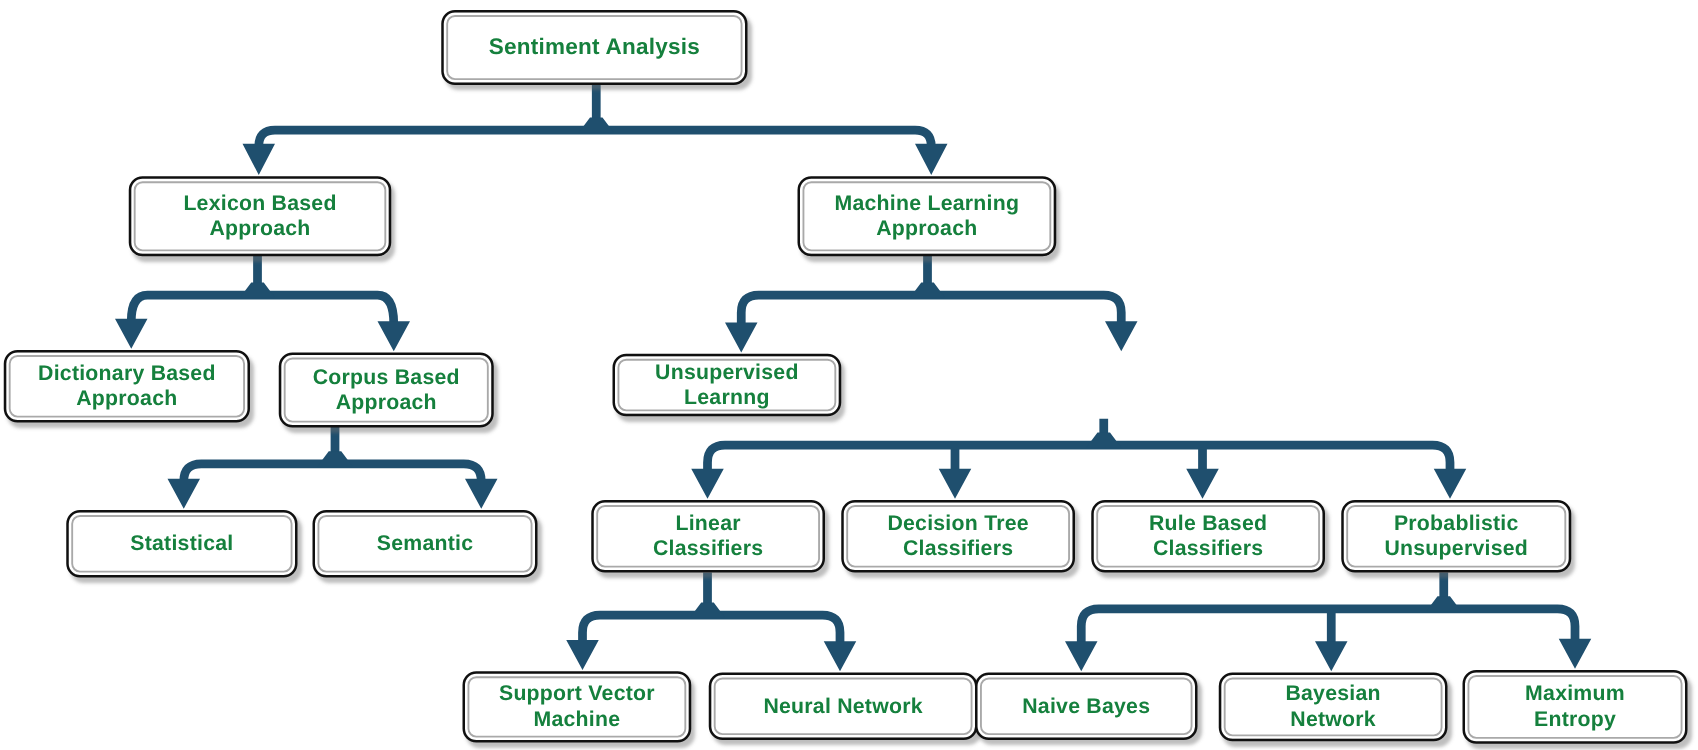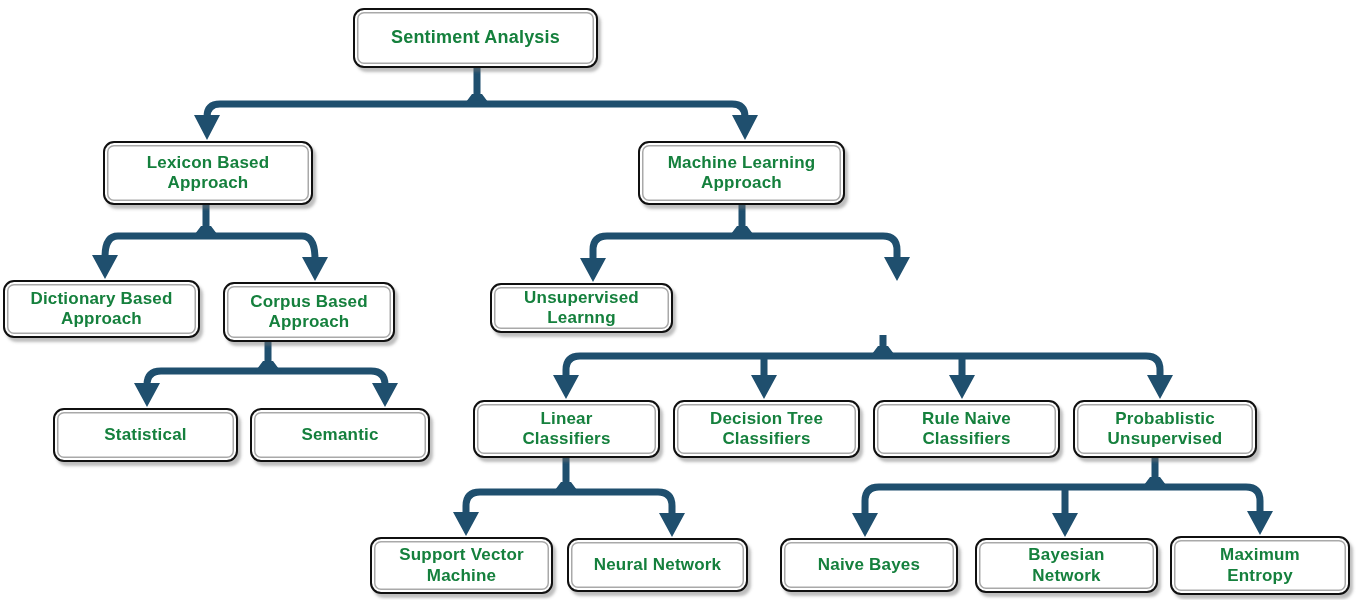--- a/index.html
+++ b/index.html
@@ -113,7 +113,7 @@
   <div class="node" style="left:673px;top:400px;width:187px;height:58px">Decision Tree
 Classifiers</div>
 
-  <div class="node" style="left:873px;top:400px;width:187px;height:58px">Rule Naive
+  <div class="node" style="left:873px;top:400px;width:187px;height:58px">Rule Based
 Classifiers</div>
 
   <div class="node" style="left:1073px;top:400px;width:184px;height:58px">Probablistic

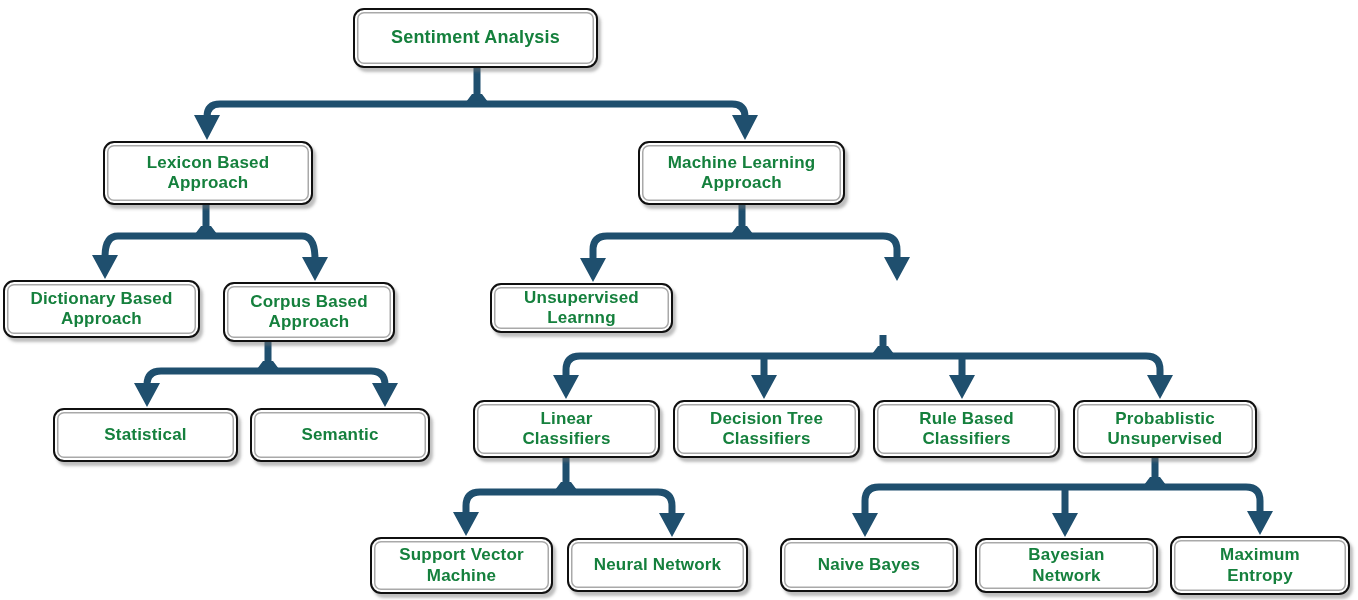--- a/index.html
+++ b/index.html
@@ -122,7 +122,7 @@
   <div class="node" style="left:370px;top:537px;width:183px;height:57px">Support Vector
 Machine</div>
 
-  <div class="node" style="left:567px;top:538px;width:181px;height:54px">Neural Network</div>
+  <div class="node" style="left:567px;top:538px;width:215px;height:54px">Neural Network</div>
 
   <div class="node" style="left:780px;top:538px;width:178px;height:54px">Naive Bayes</div>
 

